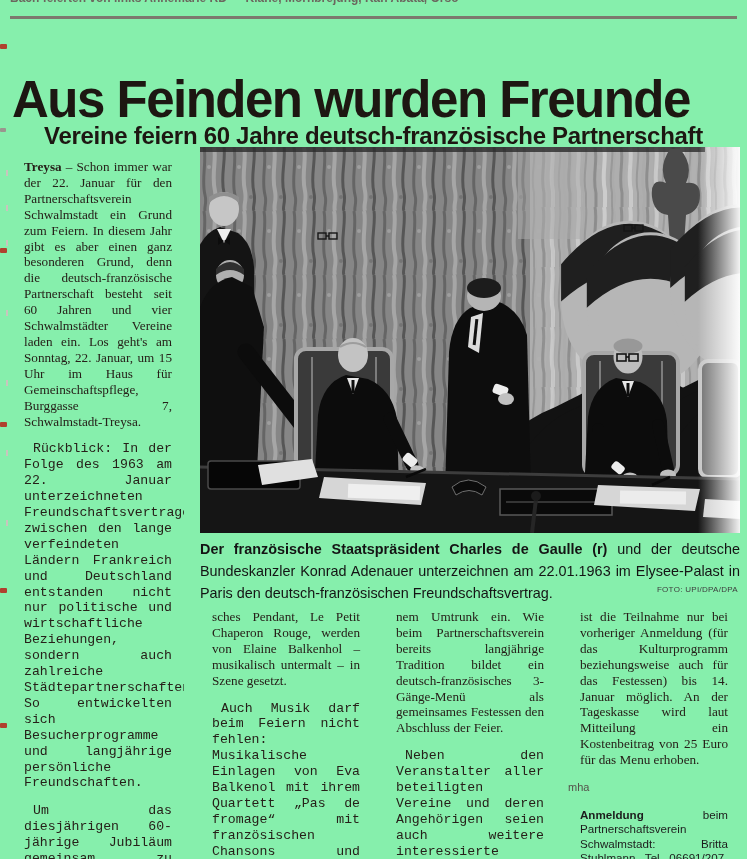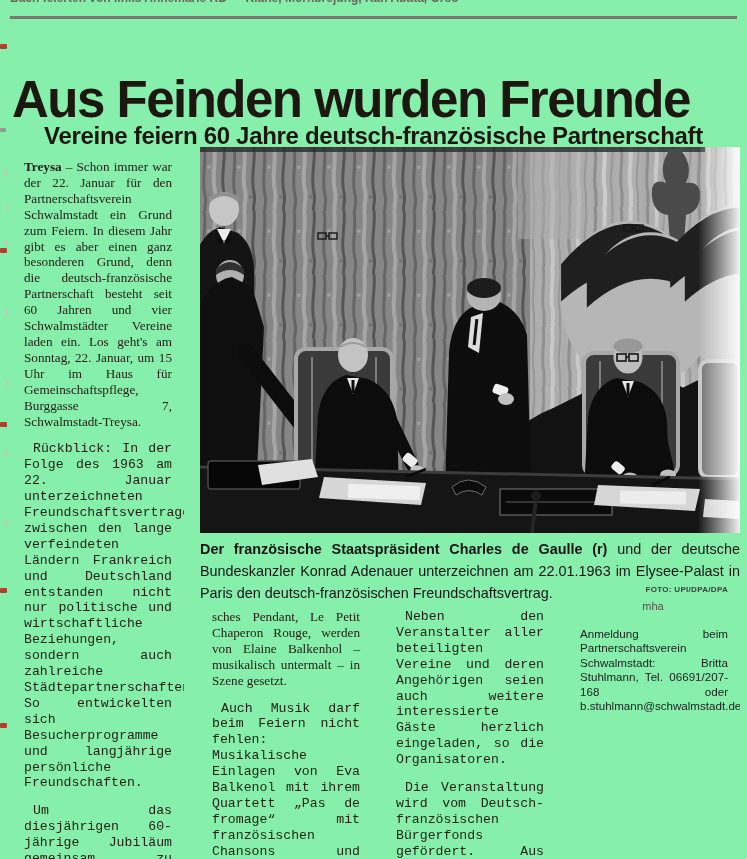--- a/index.html
+++ b/index.html
@@ -31,8 +31,8 @@
   .photo-frame{width:540px;height:386px;overflow:hidden;background:#8a8a8a;}
   .caption{position:relative;margin:5px 0 0 0;font-family:"Liberation Sans",sans-serif;
         font-size:14.4px;line-height:22px;color:#141414;text-align:justify;hyphens:auto;}
-  .caption .credit{position:absolute;right:12px;bottom:3px;font-size:8px;letter-spacing:.3px;
-        color:#3d3d3d;font-weight:bold;}
+  .caption .credit{position:absolute;right:2px;bottom:3px;font-size:8px;letter-spacing:.3px;
+        color:#3d3d3d;font-weight:normal;}
   
   .bottom-cols{position:absolute;top:597px;left:200px;width:540px;height:262px;
         display:flex;gap:12px;overflow:hidden;}

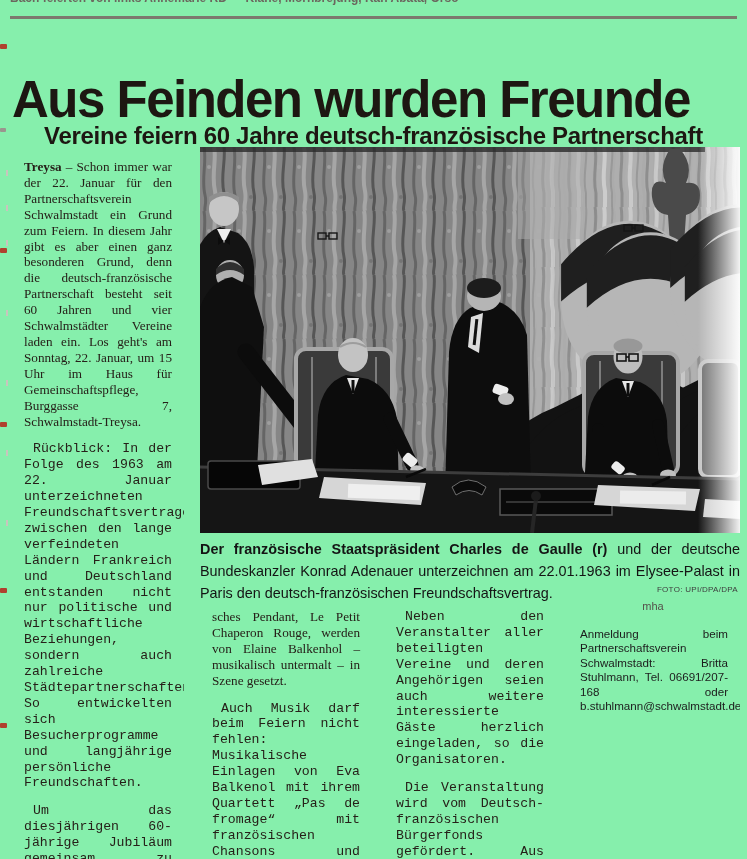--- a/index.html
+++ b/index.html
@@ -247,6 +247,7 @@
       <p class="ind">Auch Musik darf beim Feiern nicht fehlen: Musikalische Einlagen von Eva Balkenol mit ihrem Quartett „Pas de fromage“ mit französischen Chansons und deutschen Liedern zu Freude, Frieden und Freundschaft verkörpern die kulturellen Bindungen beider Länder in der modernen Zeit. Im Anschluss laden die Veranstalter zu ei-</p>
     </div>
     <div class="col">
+      <p>nem Umtrunk ein. Wie beim Partnerschaftsverein bereits langjährige Tradition bildet ein deutsch-französisches 3-Gänge-Menü als gemeinsames Festessen den Abschluss der Feier.</p>
       <p class="ind">Neben den Veranstalter aller beteiligten Vereine und deren Angehörigen seien auch weitere interessierte Gäste herzlich eingeladen, so die Organisatoren.</p>
       <p class="ind">Die Veranstaltung wird vom Deutsch-französischen Bürgerfonds gefördert. Aus organisatorischen Gründen</p>
     </div>

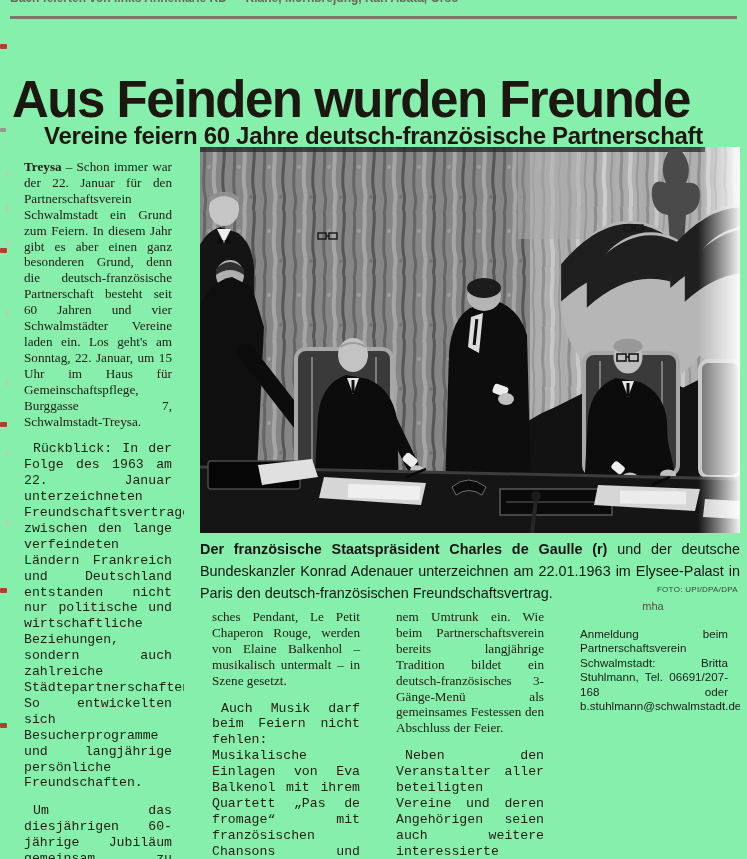--- a/index.html
+++ b/index.html
@@ -252,6 +252,7 @@
       <p class="ind">Die Veranstaltung wird vom Deutsch-französischen Bürgerfonds gefördert. Aus organisatorischen Gründen</p>
     </div>
     <div class="col">
+      <p>ist die Teilnahme nur bei vorheriger Anmeldung (für das Kulturprogramm beziehungsweise auch für das Festessen) bis 14. Januar möglich. An der Tageskasse wird laut Mitteilung ein Kostenbeitrag von 25 Euro für das Menu erhoben.</p>
       <span class="sig">mha</span>
       <p class="contact"><b>Anmeldung</b><span> beim Partnerschaftsverein Schwalmstadt: Britta Stuhlmann, Tel. 06691/207-168 oder b.stuhlmann@schwalmstadt.de</span></p>
     </div>

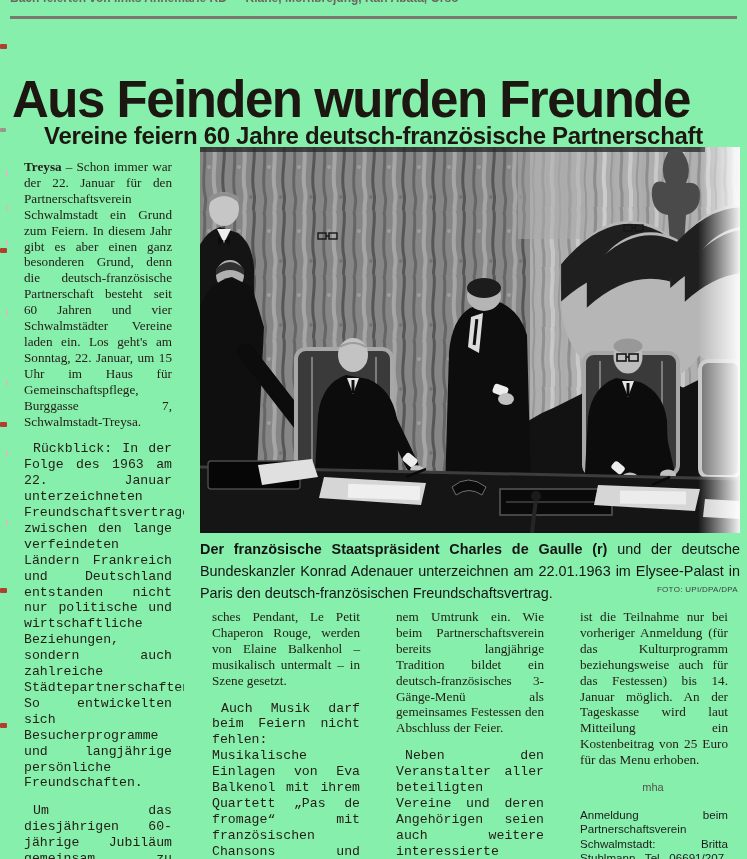--- a/index.html
+++ b/index.html
@@ -37,7 +37,7 @@
   .bottom-cols{position:absolute;top:597px;left:200px;width:540px;height:262px;
         display:flex;gap:12px;overflow:hidden;}
   .bottom-cols .col{width:173px;overflow:hidden;}
-  .sig{display:block;text-align:center;font-family:"Liberation Sans",sans-serif;
+  .sig{display:block;text-align:left;font-family:"Liberation Sans",sans-serif;
         font-size:11px;color:#55504a;margin:2px 2px 5px 0;}
   .contact{margin:2px 0 0 0;font-family:"Liberation Sans",sans-serif;font-size:11.6px;
         line-height:14.4px;color:#1c1c1c;text-align:justify;}

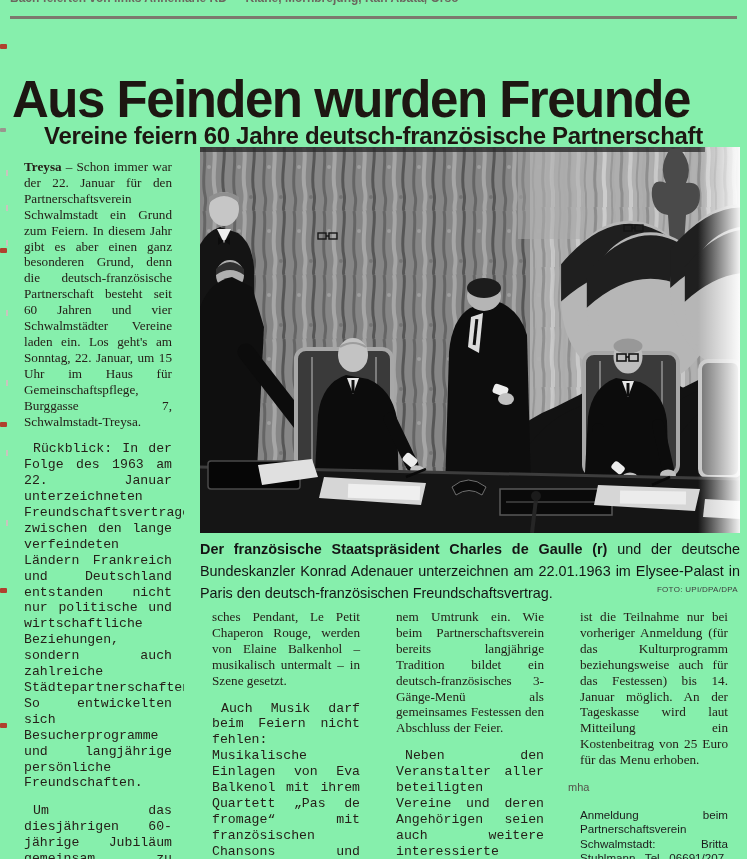--- a/index.html
+++ b/index.html
@@ -41,7 +41,7 @@
         font-size:11px;color:#55504a;margin:2px 2px 5px 0;}
   .contact{margin:2px 0 0 0;font-family:"Liberation Sans",sans-serif;font-size:11.6px;
         line-height:14.4px;color:#1c1c1c;text-align:justify;}
-  .contact b{font-weight:normal;}
+  .contact b{font-weight:bold;}
   
   .mark{position:absolute;left:0;width:7px;height:5px;border-radius:1px;}
   .mark.red{background:#b0402e;}

